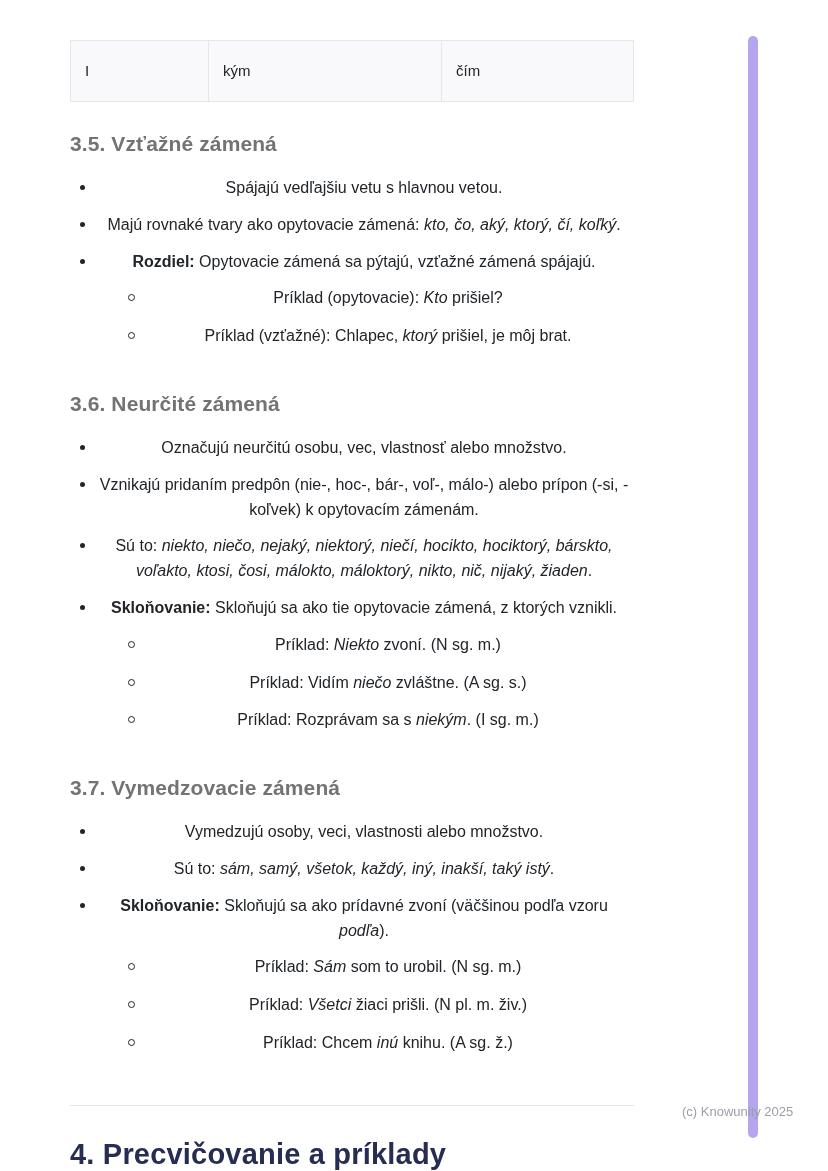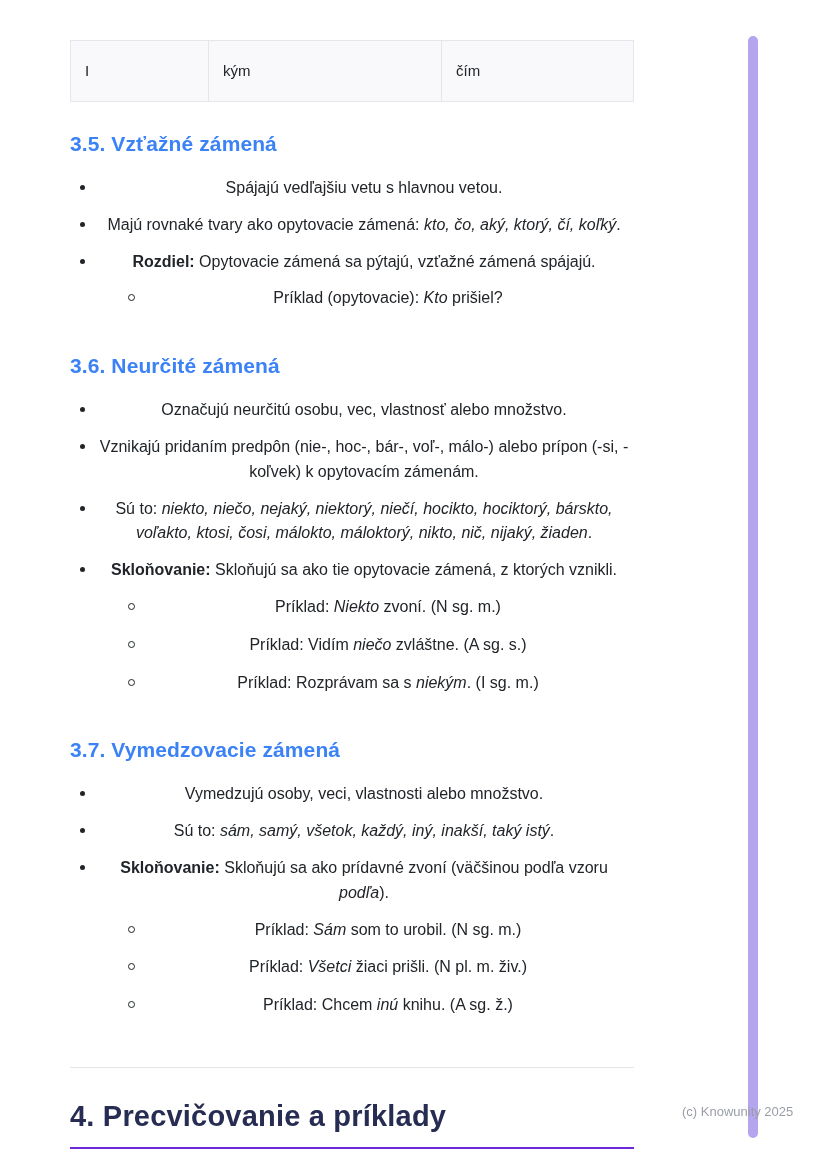--- a/index.html
+++ b/index.html
@@ -30,7 +30,7 @@
 
   
   h2.section-title {
-    color: #3b82f6;
+    color: #737373;
     font-size: 21px; font-weight: 700;
     margin: 30px 0 20px 0;
     letter-spacing: 0.1px;

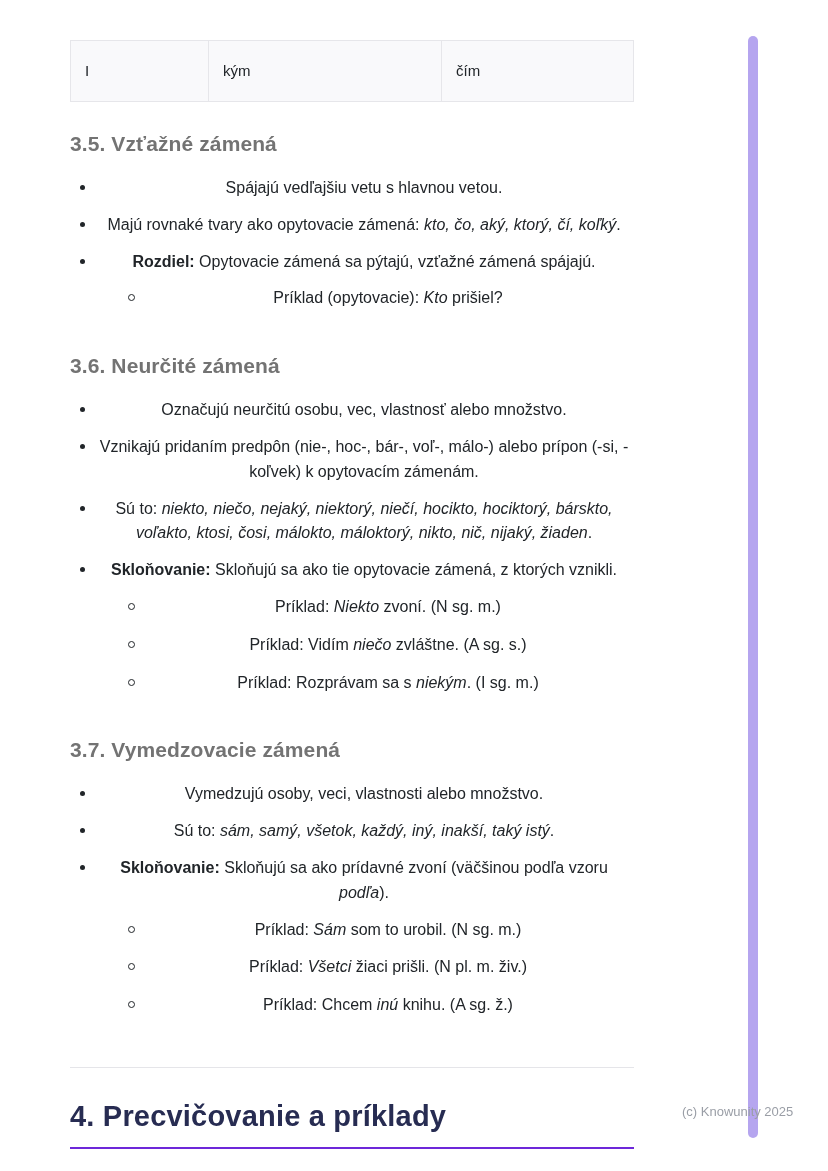--- a/index.html
+++ b/index.html
@@ -127,6 +127,10 @@
           <span class="marker circle"></span>
           <span class="txt"><span>Príklad (opytovacie): </span><span class="italic">Kto</span><span> prišiel?</span></span>
         </div>
+        <div class="li">
+          <span class="marker circle"></span>
+          <span class="txt"><span>Príklad (vzťažné): Chlapec, </span><span class="italic">ktorý</span><span> prišiel, je môj brat.</span></span>
+        </div>
       </div>
     </span>
   </div>

